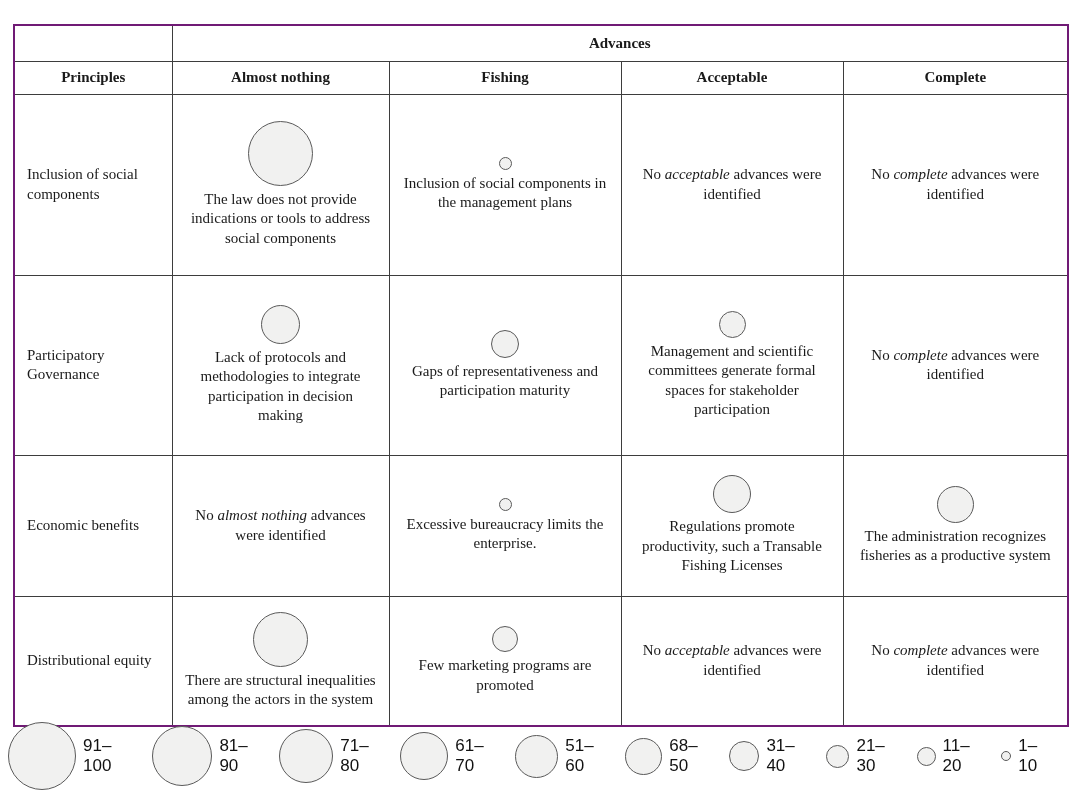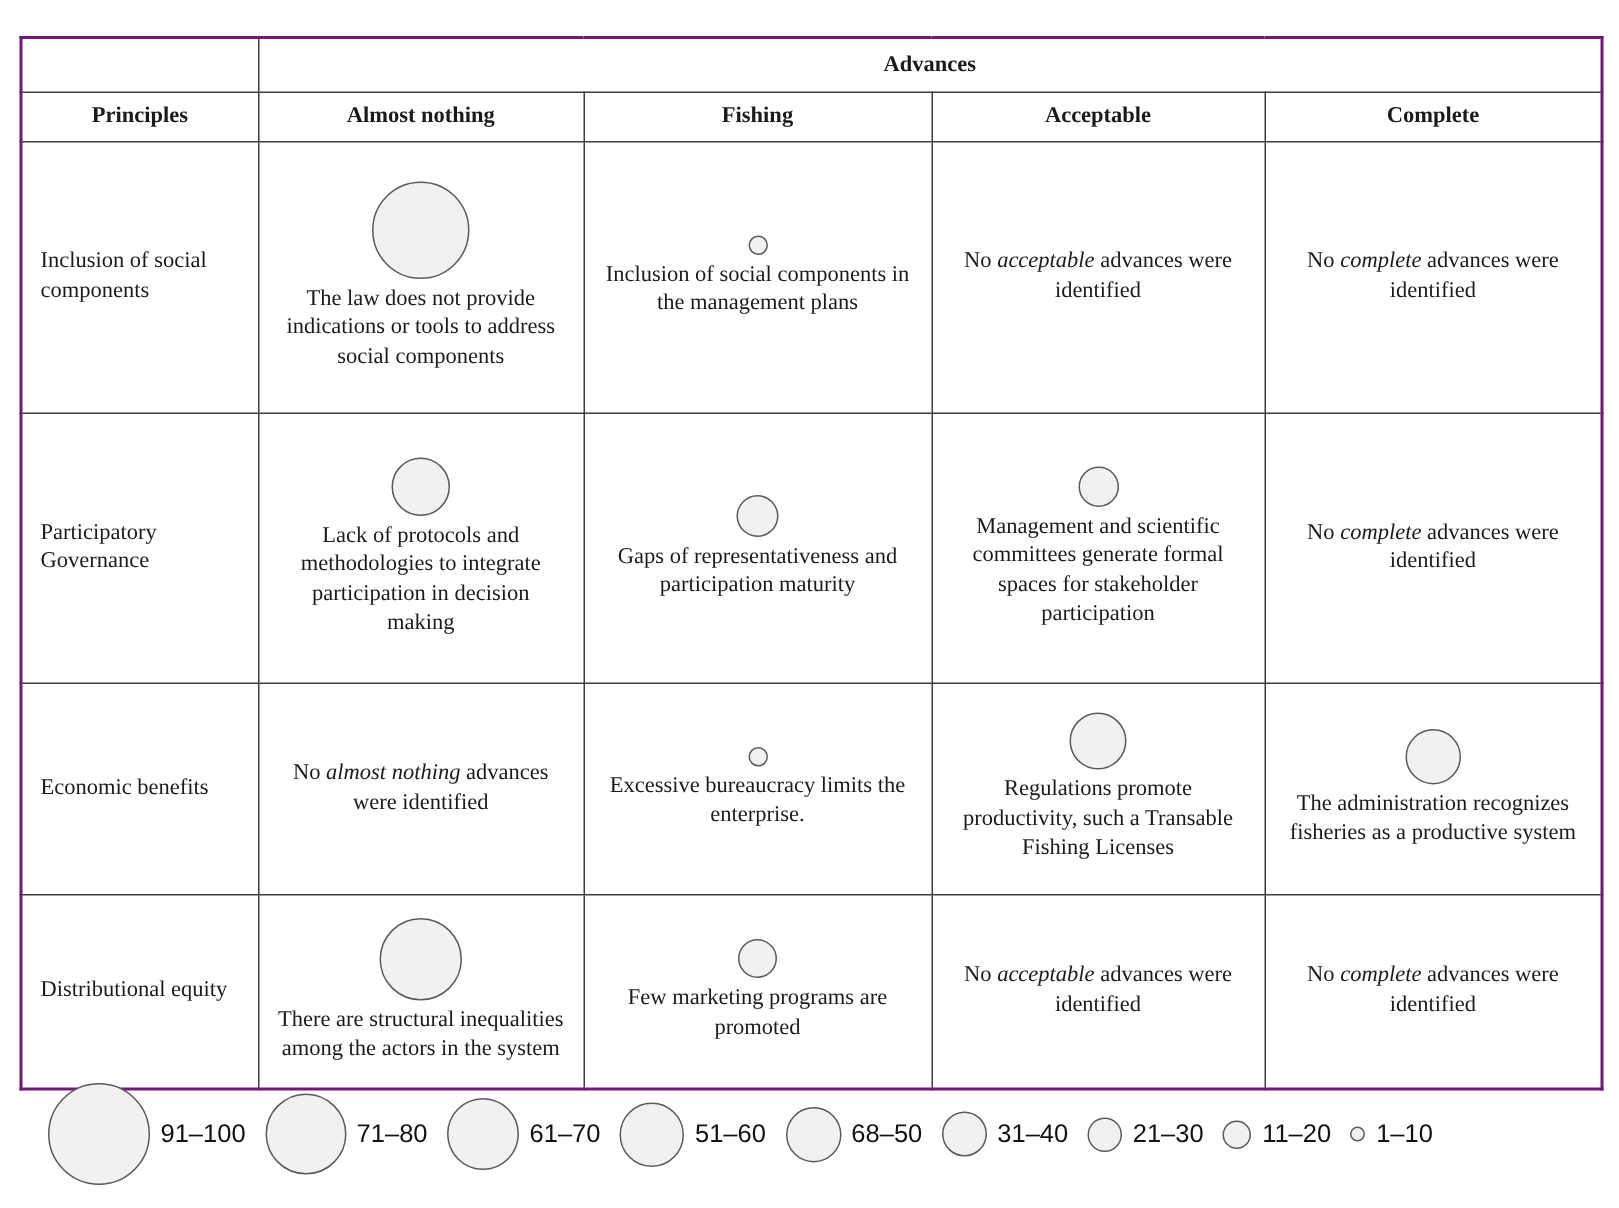--- a/index.html
+++ b/index.html
@@ -63,7 +63,7 @@
   .it { font-style: italic; }
   .legend {
     position: absolute;
-    left: 32px; top: 718px;
+    left: 8px; top: 718px;
     width: 1048px; height: 76px;
     display: flex;
     align-items: center;

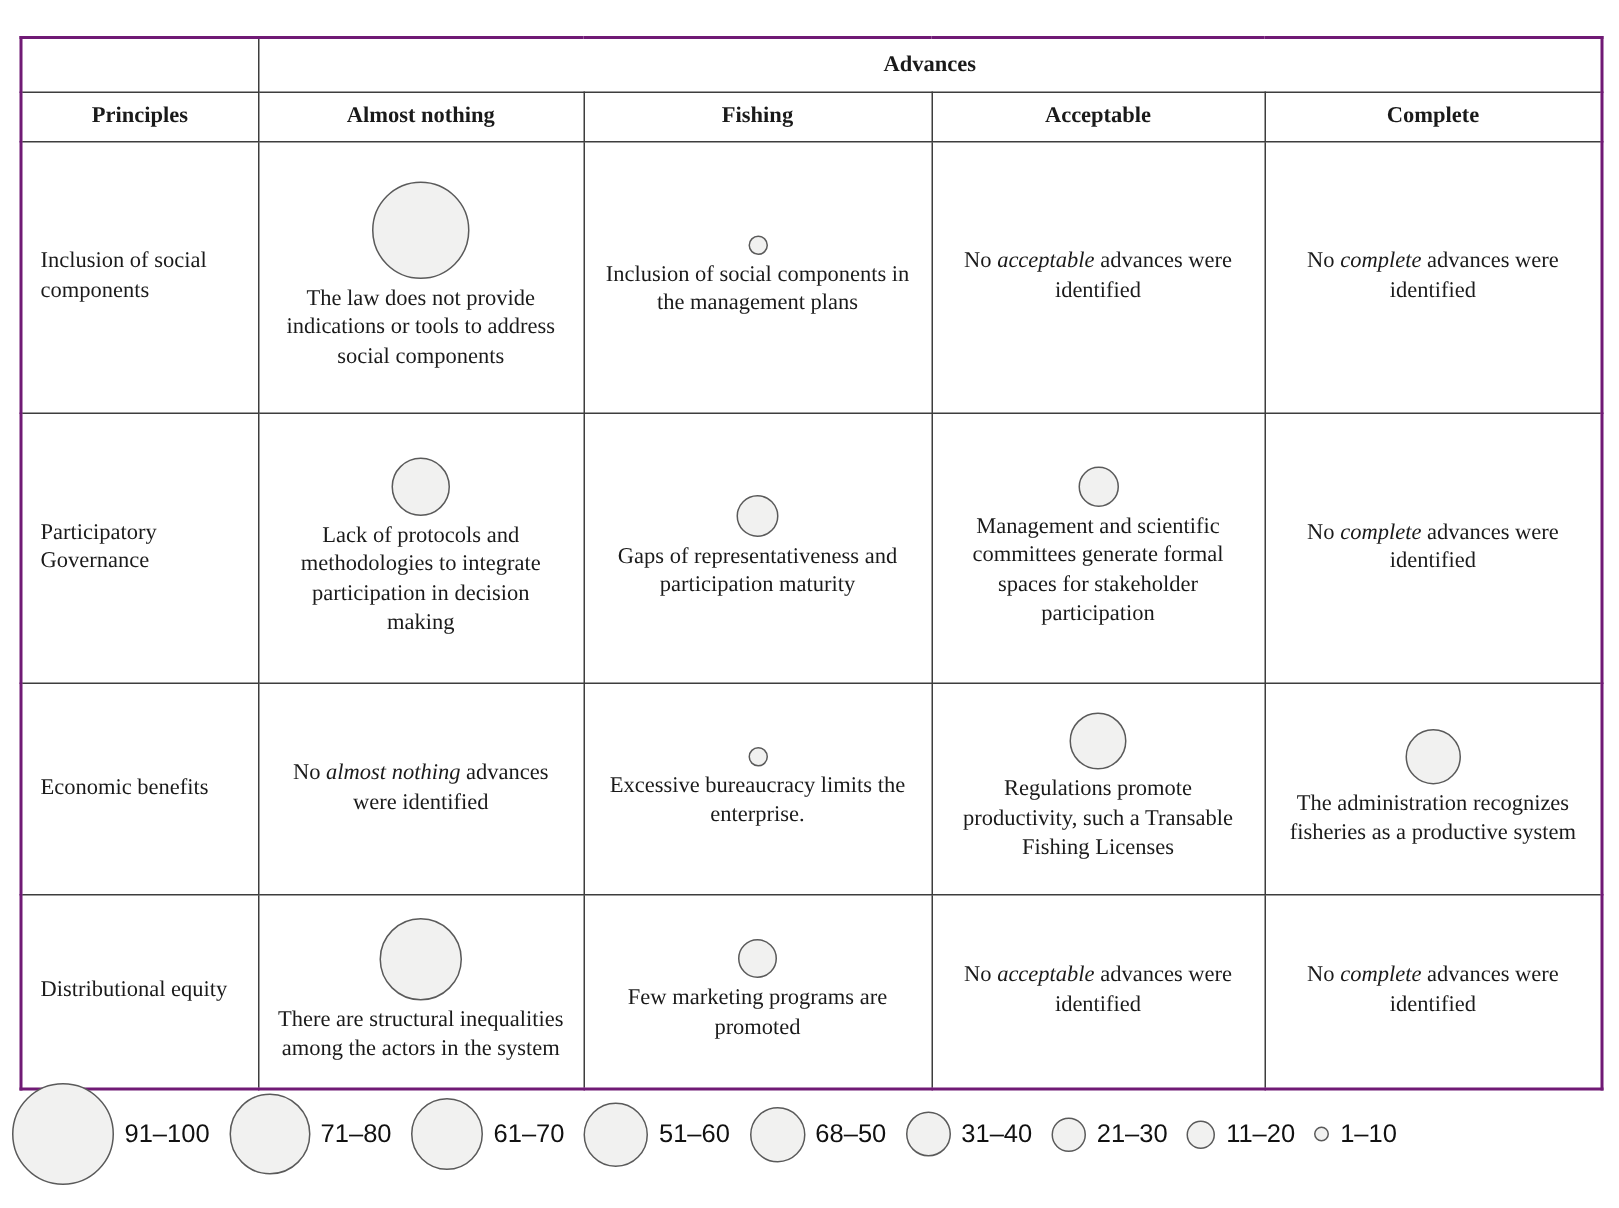--- a/index.html
+++ b/index.html
@@ -220,6 +220,10 @@
       <span class="legend-label">91–100</span>
     </div>
     <div class="legend-item">
+      <span class="bubble" style="width: 60px; height: 60px;"></span>
+      <span class="legend-label">81–90</span>
+    </div>
+    <div class="legend-item">
       <span class="bubble" style="width: 54px; height: 54px;"></span>
       <span class="legend-label">71–80</span>
     </div>

